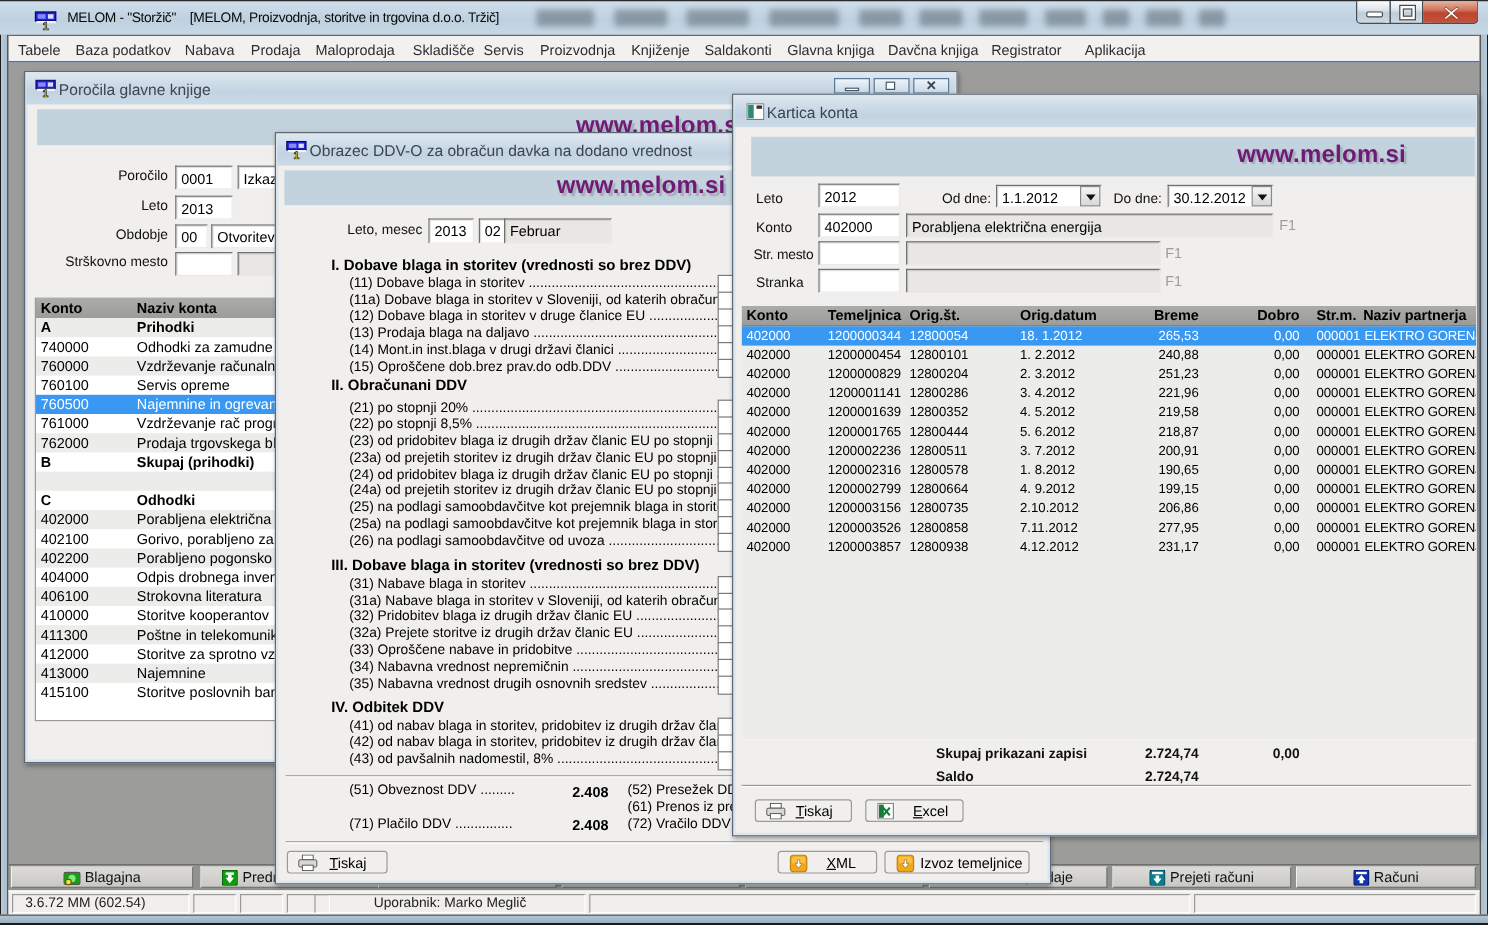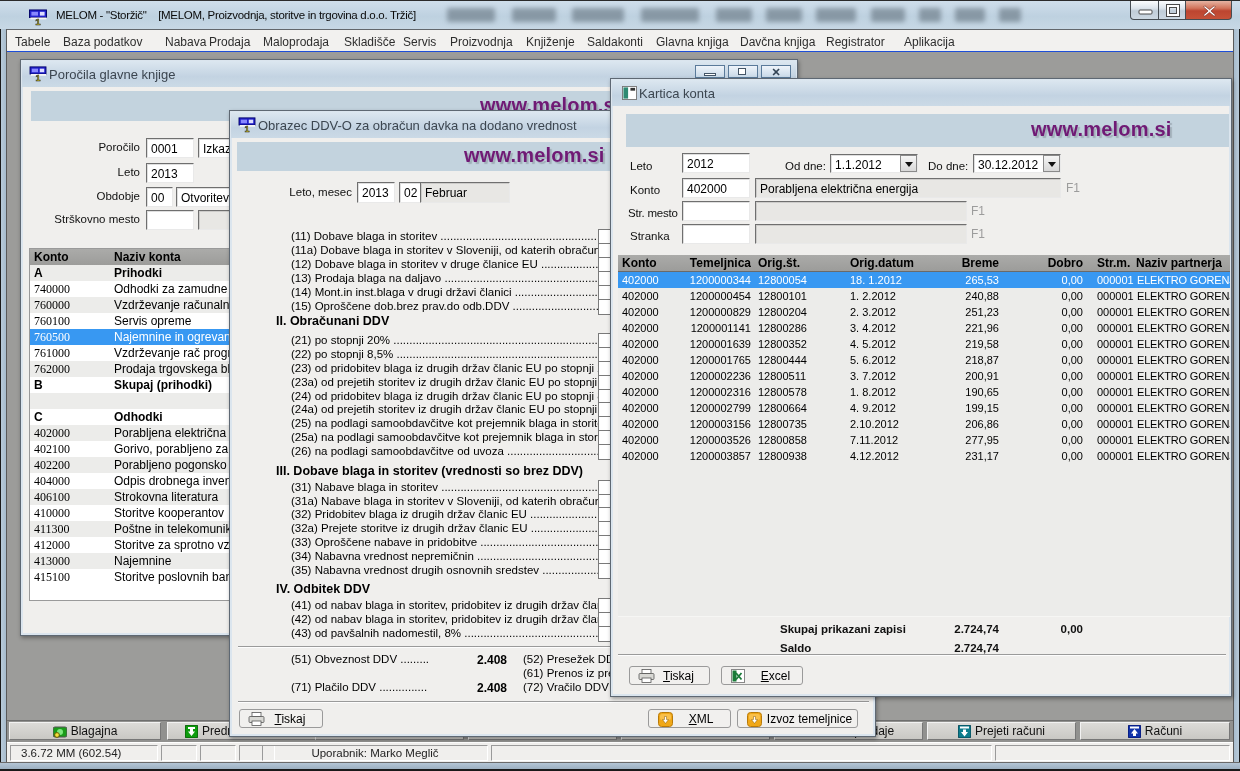--- a/index.html
+++ b/index.html
@@ -92,7 +92,7 @@
 <div class="abs" id="menubar">
   <span style="left:8px">Tabele</span>
   <span style="left:56px">Baza podatkov</span>
-  <span style="left:158px">Nabava</span>
+  <span style="left:147px">Nabava</span>
   <span style="left:202px">Prodaja</span>
   <span style="left:256px">Maloprodaja</span>
   <span style="left:337px">Skladišče</span>

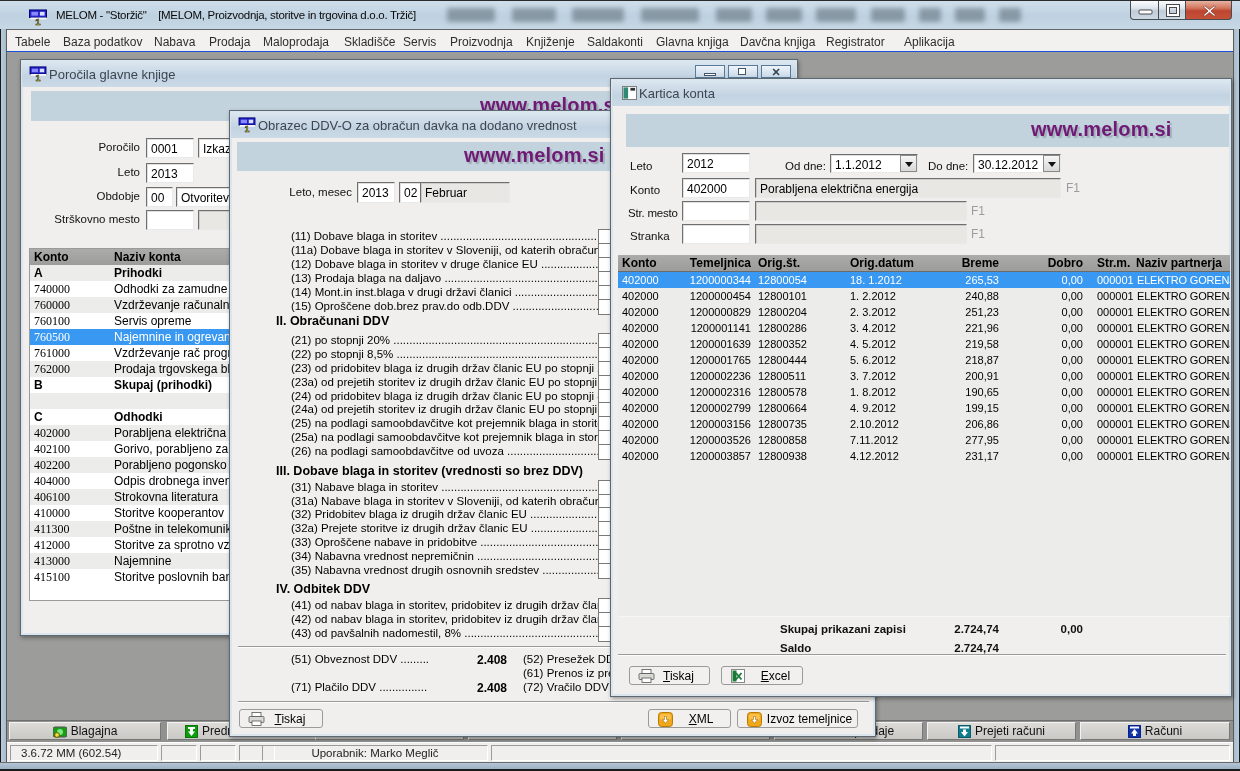--- a/index.html
+++ b/index.html
@@ -302,6 +302,7 @@
   <div class="fld" style="left:127px;top:71px;width:38px;height:21px">2013</div>
   <div class="fld" style="left:169px;top:71px;width:24px;height:21px">02</div>
   <div class="fld ro" style="left:190px;top:71px;width:90px;height:21px">Februar</div>
+  <div class="ddh" style="top:103px">I. Dobave blaga in storitev (vrednosti so brez DDV)</div>
   <div class="ddl" style="top:119px">(11) Dobave blaga in storitev ....................................................................</div>
   <div class="ddl" style="top:133px">(11a) Dobave blaga in storitev v Sloveniji, od katerih obračuna DDV prejemnik</div>
   <div class="ddl" style="top:147px">(12) Dobave blaga in storitev v druge članice EU ..........................................</div>

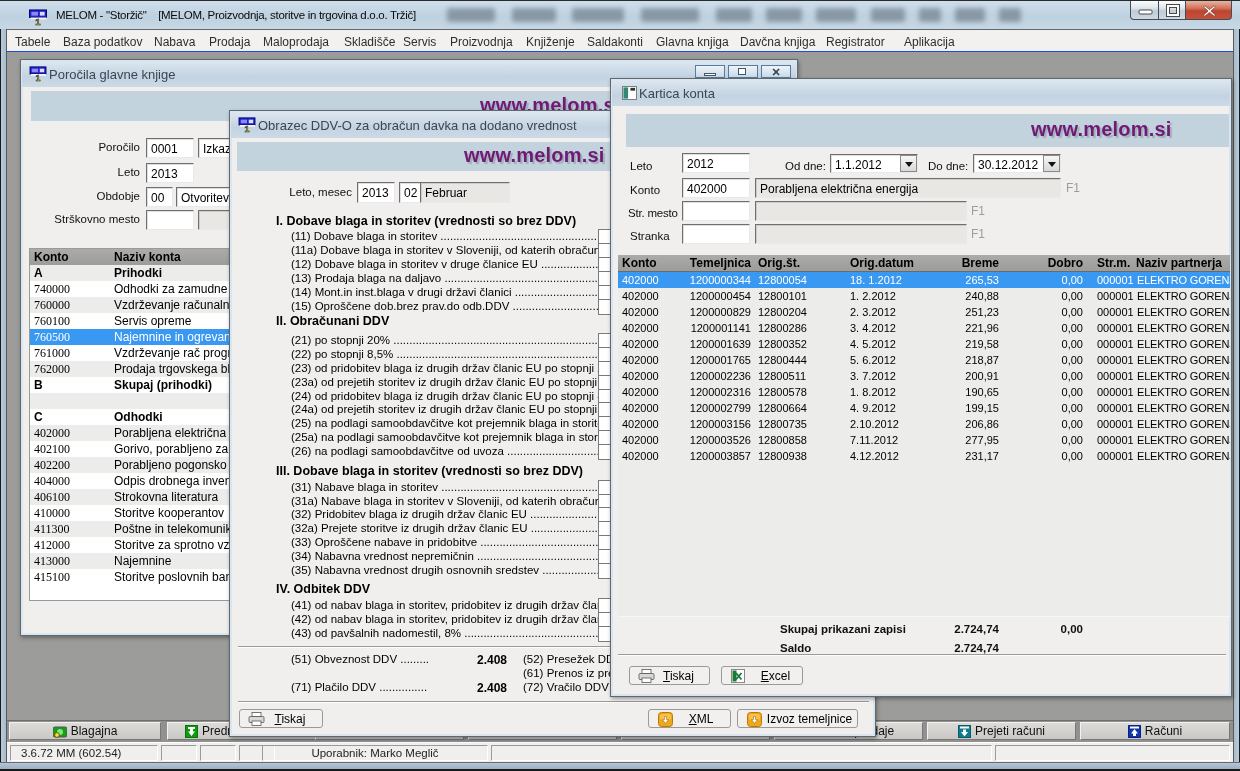--- a/index.html
+++ b/index.html
@@ -48,7 +48,7 @@
 .btn u{text-decoration:underline;}
 .mwb{position:absolute;top:0;width:30px;height:13px;border:1px solid #5a7a9a;background:linear-gradient(#eef4fa,#c9d9e8);}
 .w1r{left:0;width:420px;height:16px;line-height:16px;}
-.w1r .k{position:absolute;left:4px;font-family:Liberation Serif, serif;}
+.w1r .k{position:absolute;left:4px;}
 .w1r .ka{position:absolute;left:4px;font-weight:bold;}
 .w1r .n{position:absolute;left:84px;}
 .ddl{position:absolute;left:61px;width:312px;font-size:11.5px;color:#000;white-space:nowrap;overflow:hidden;height:14px;}

